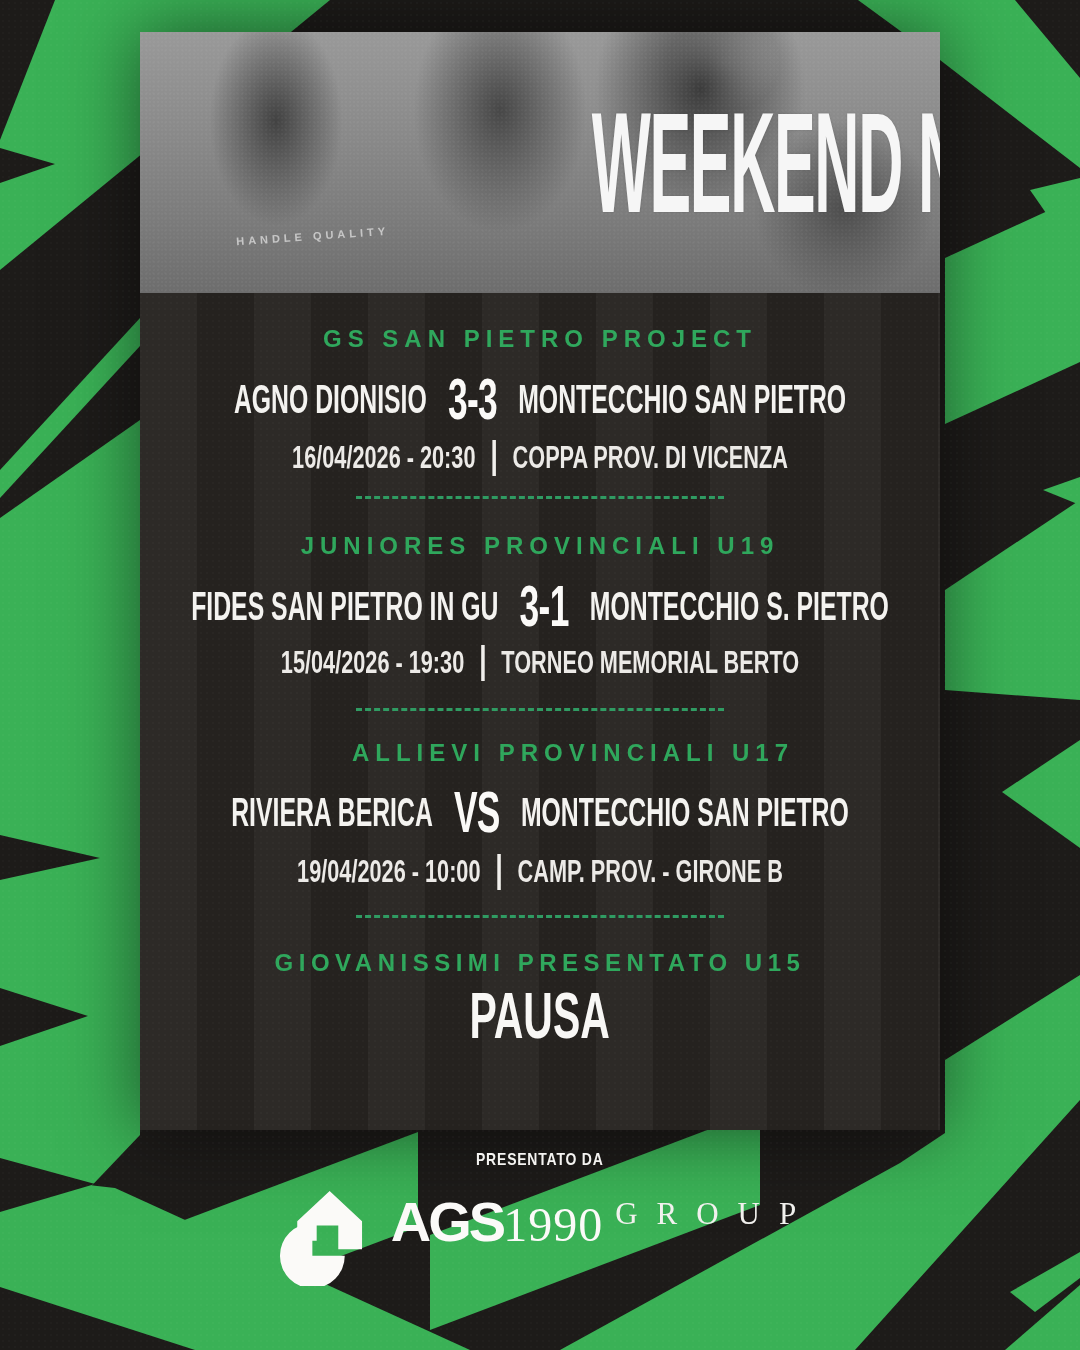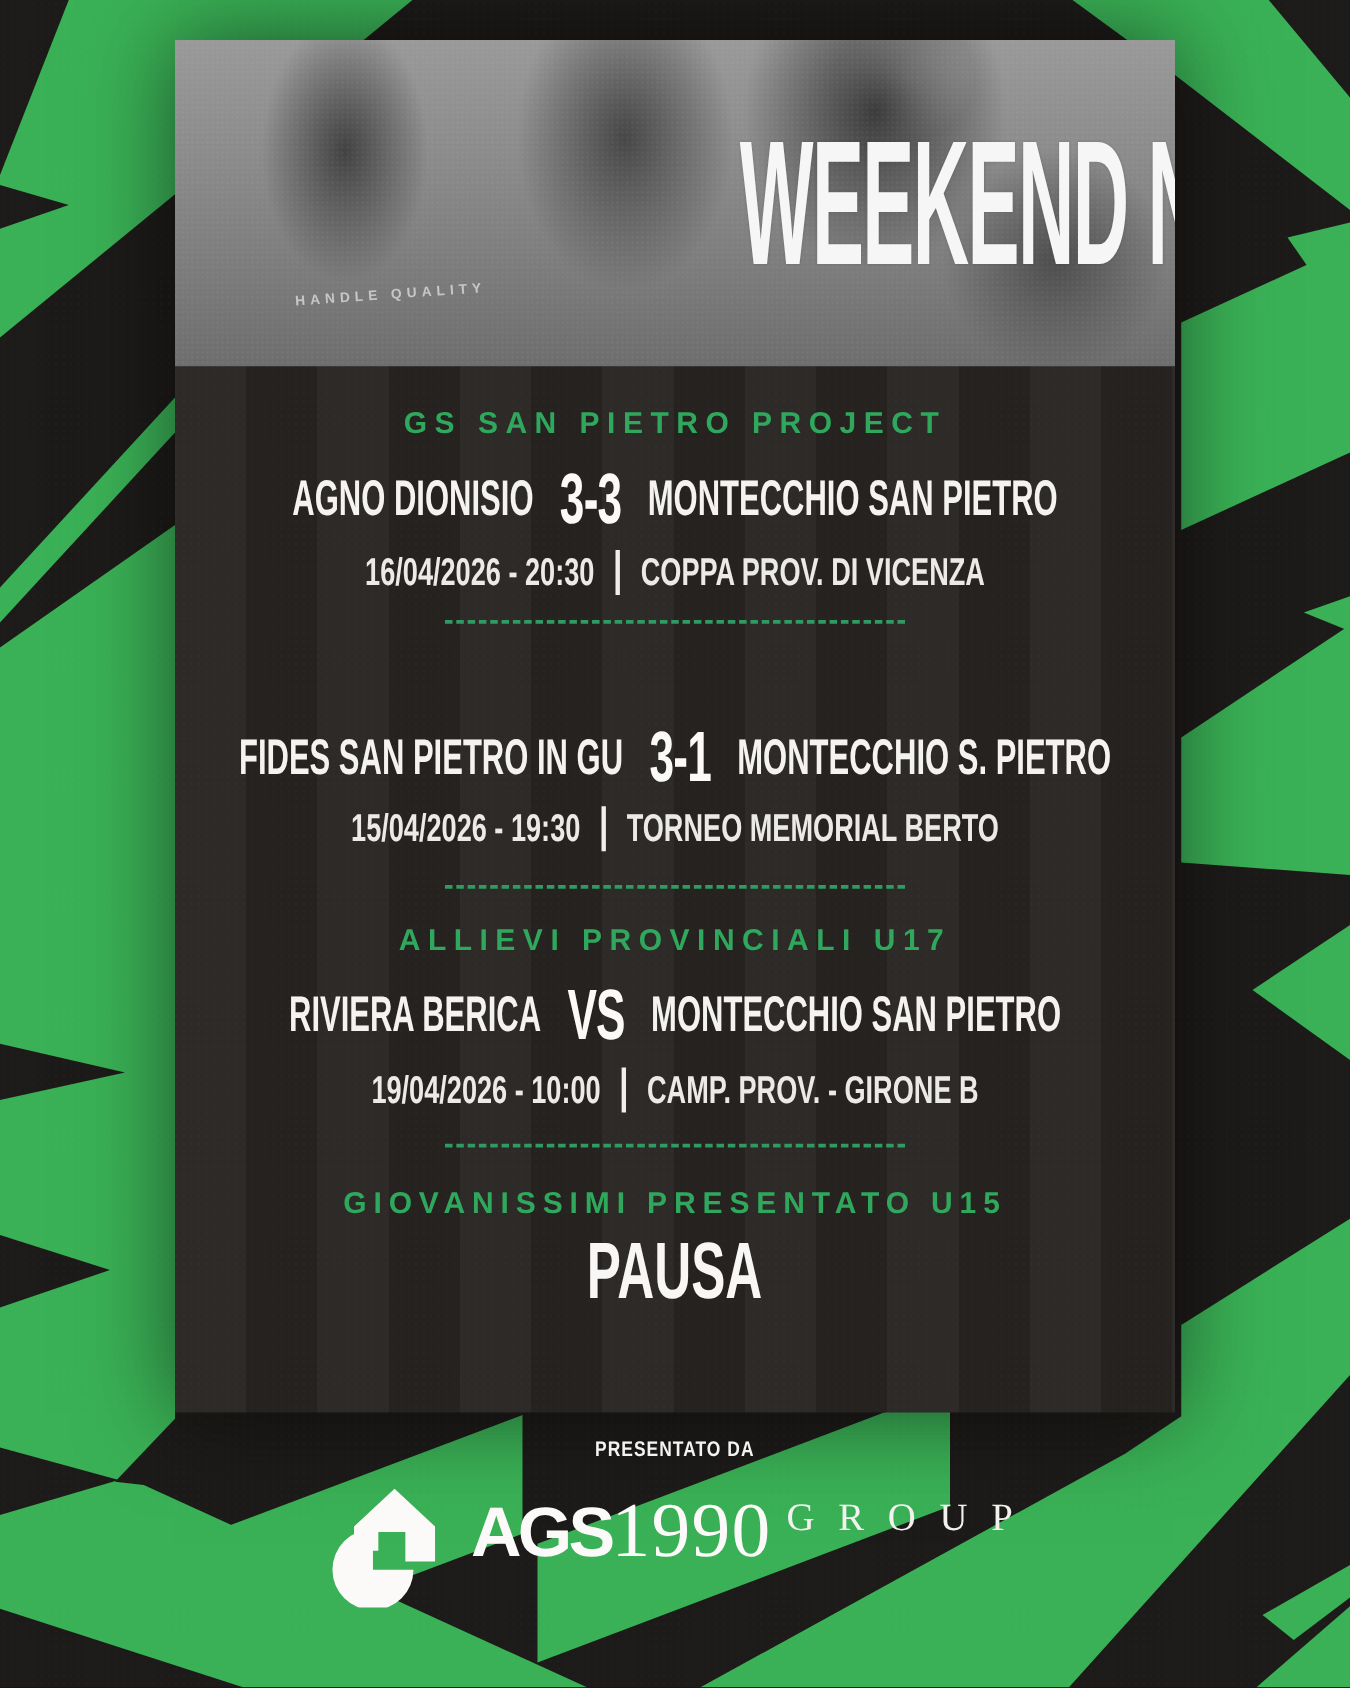--- a/index.html
+++ b/index.html
@@ -151,6 +151,9 @@
     </div>
     <div class="dashed-sep" style="top:464px;"></div>
 
+    <div class="line" style="top:497px;height:34px;">
+      <span class="league">JUNIORES PROVINCIALI U19</span>
+    </div>
     <div class="line match-row" style="top:544px;height:60px;">
       <span class="team">FIDES SAN PIETRO IN GU</span>
       <span class="score">3-1</span>

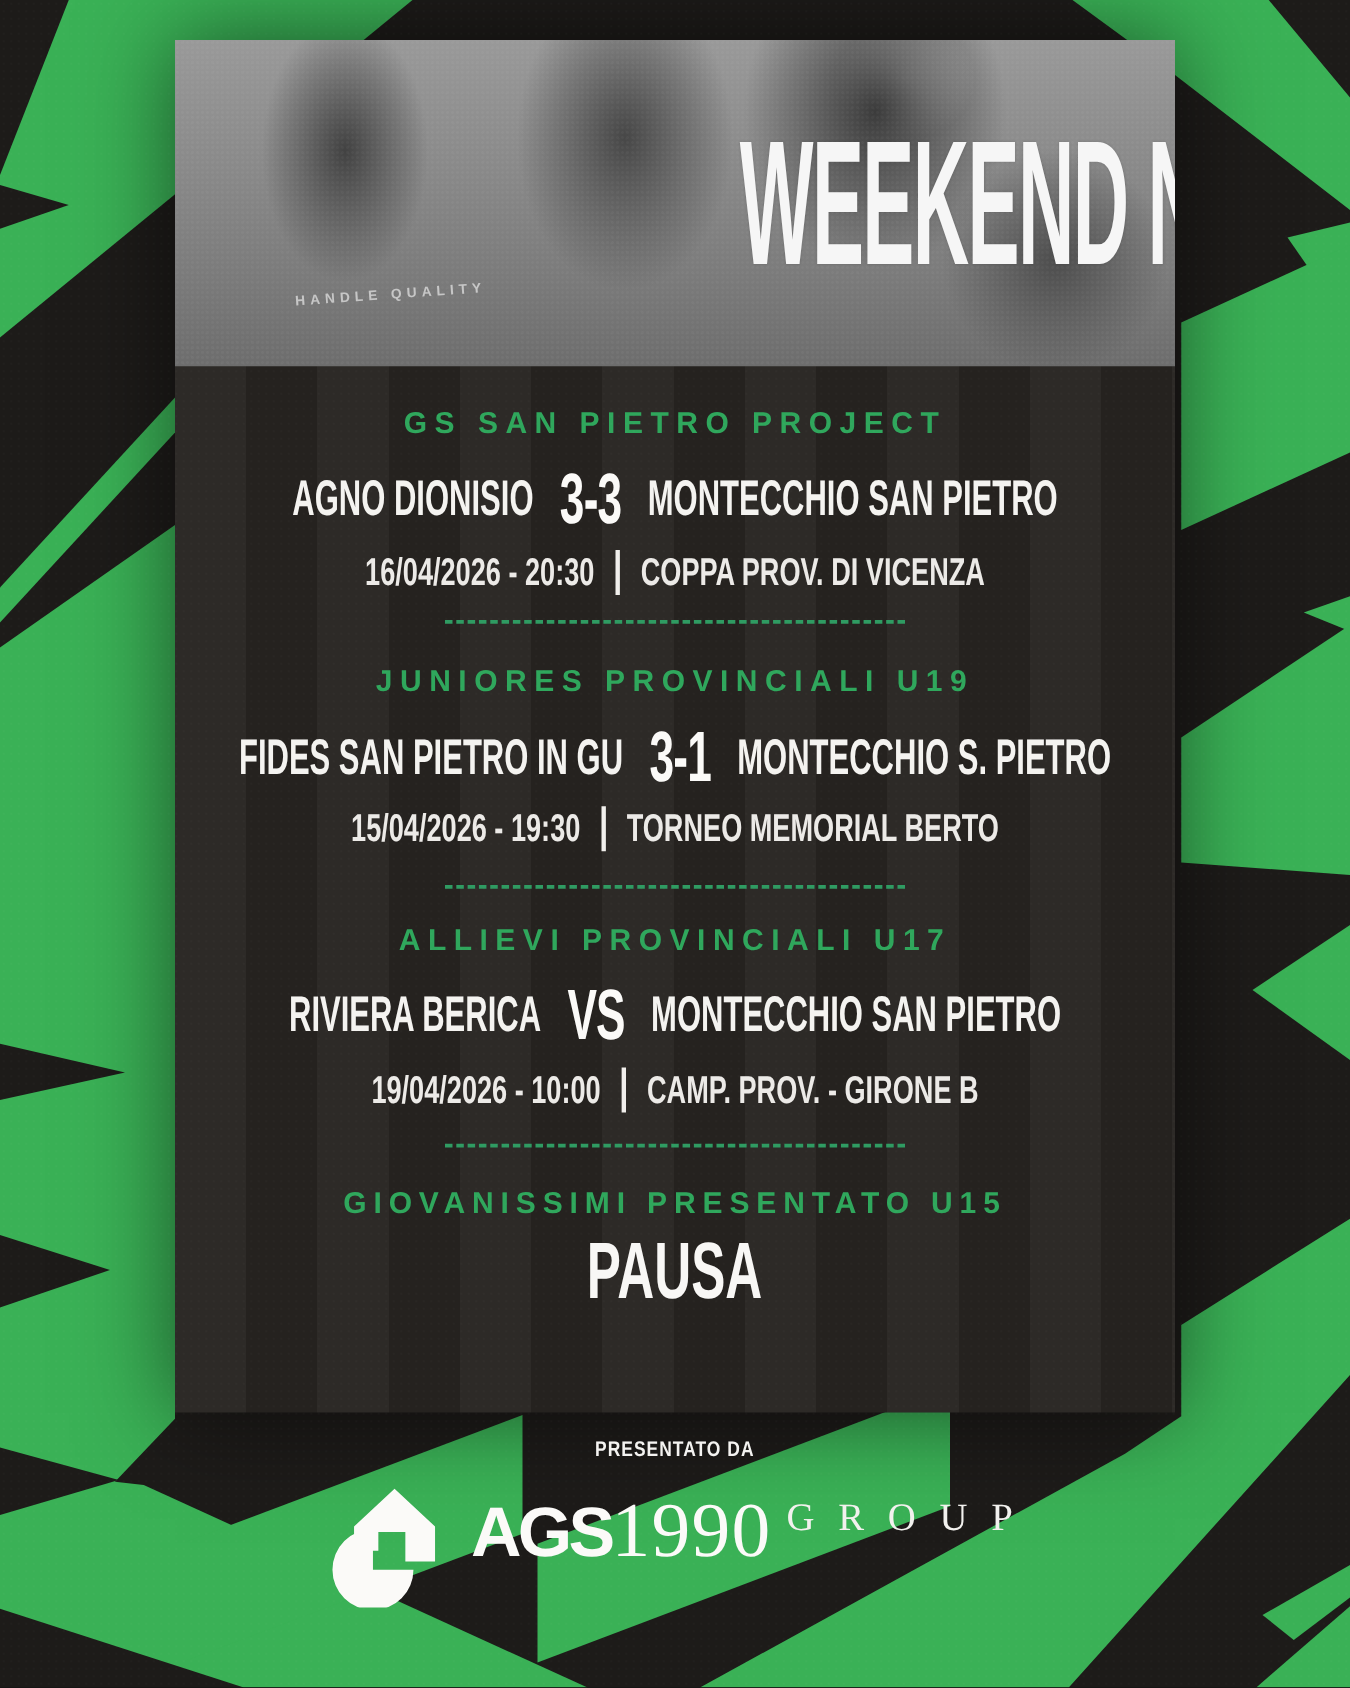--- a/index.html
+++ b/index.html
@@ -166,7 +166,7 @@
     </div>
     <div class="dashed-sep" style="top:676px;"></div>
 
-    <div class="line" style="top:704px;height:34px;">
+    <div class="line" style="top:704px;height:34px;padding-left:33px;">
       <span class="league">ALLIEVI PROVINCIALI U17</span>
     </div>
     <div class="line match-row" style="top:750px;height:60px;">

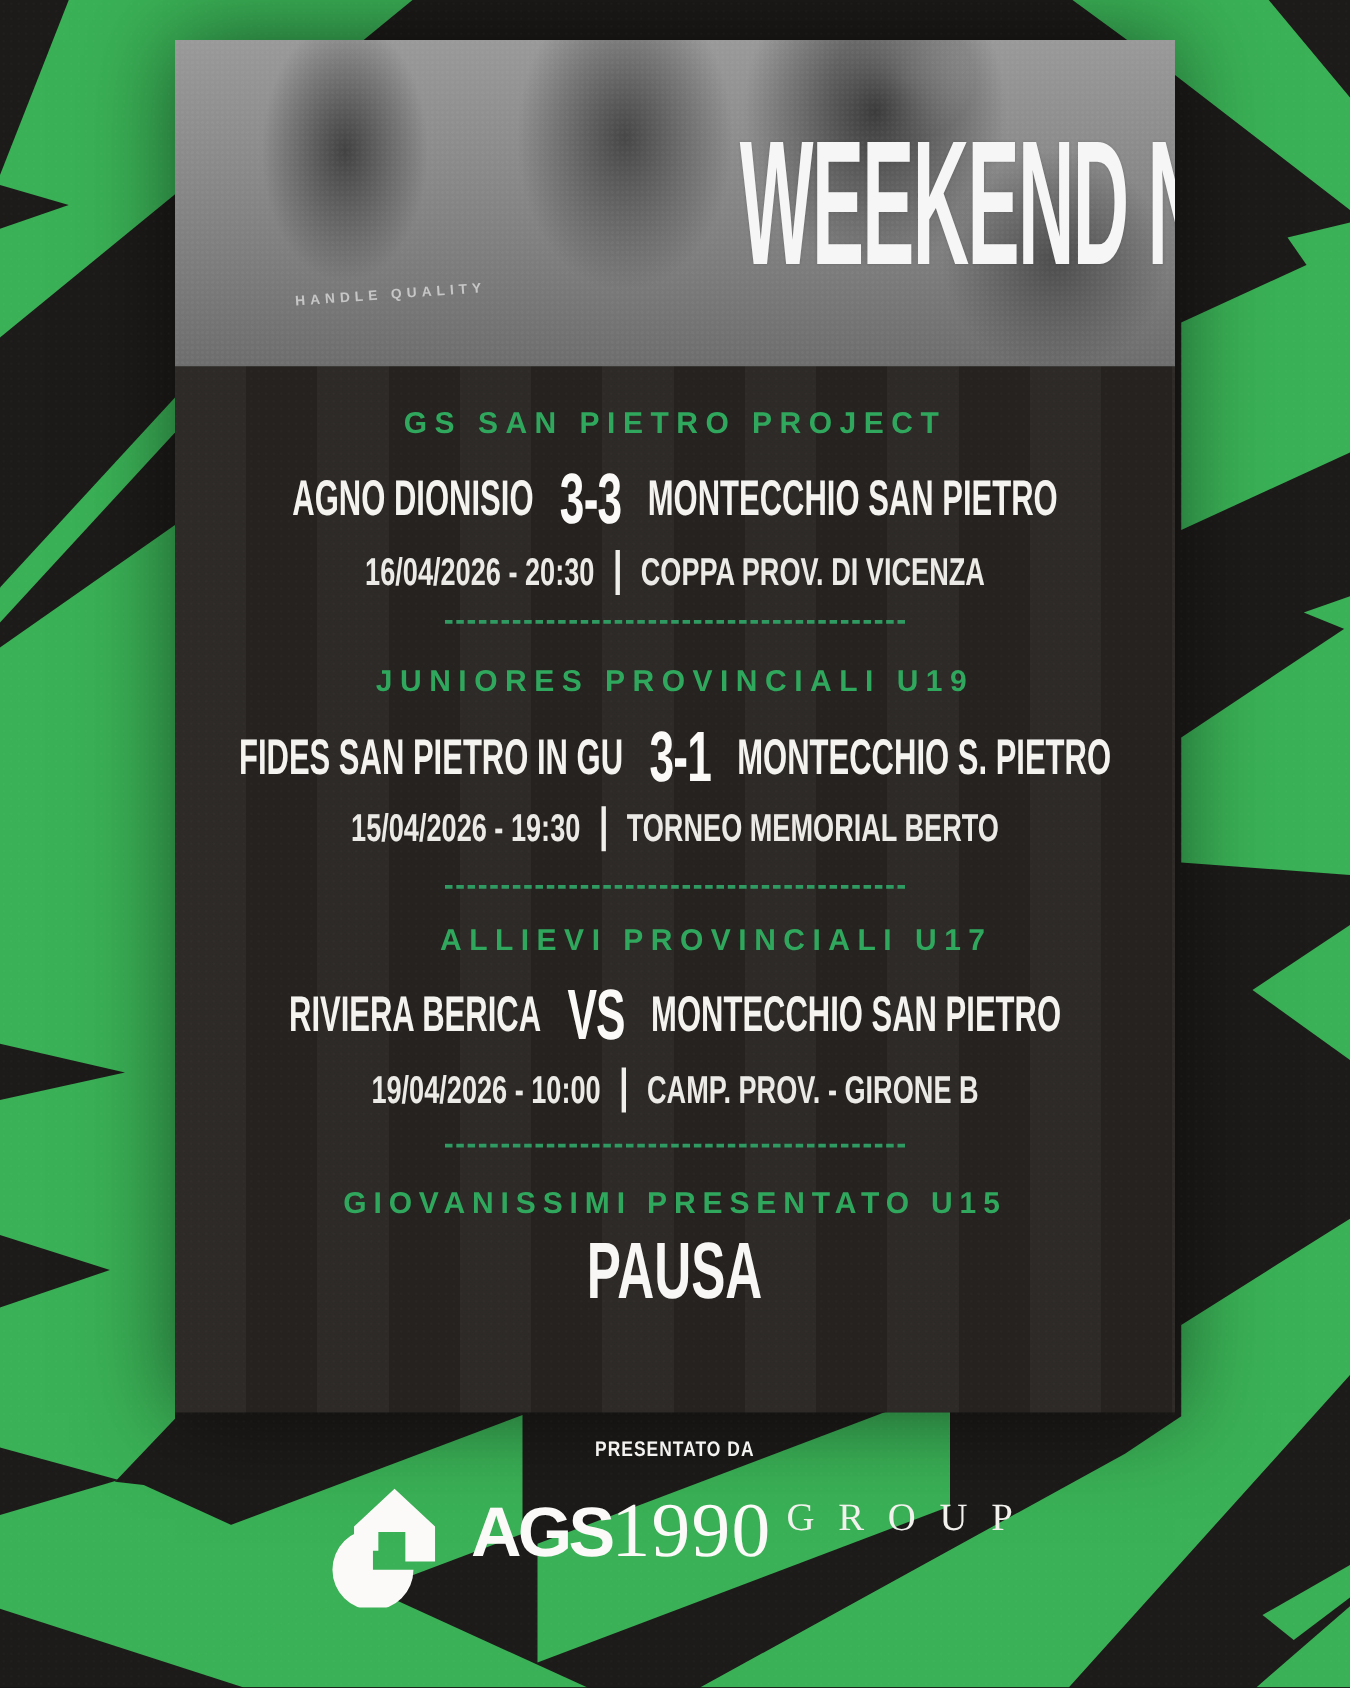--- a/index.html
+++ b/index.html
@@ -81,7 +81,7 @@
   .logo-text{display:flex;flex-direction:row;align-items:flex-start;margin-top:16px;}
   .brand-row{display:flex;align-items:baseline;line-height:1;}
   .brand-ags{font-size:56px;font-weight:bold;color:#fbfaf8;letter-spacing:-3px;}
-  .brand-year{font-family:"Liberation Serif",serif;font-size:62px;color:#fbfaf8;letter-spacing:1px;}
+  .brand-year{font-family:"Liberation Serif",serif;font-size:48px;color:#fbfaf8;letter-spacing:1px;}
   .brand-sub{
     font-family:"Liberation Serif",serif;font-size:31px;color:#f2f1ee;
     letter-spacing:19px;margin-top:2px;white-space:nowrap;margin-left:12px;

